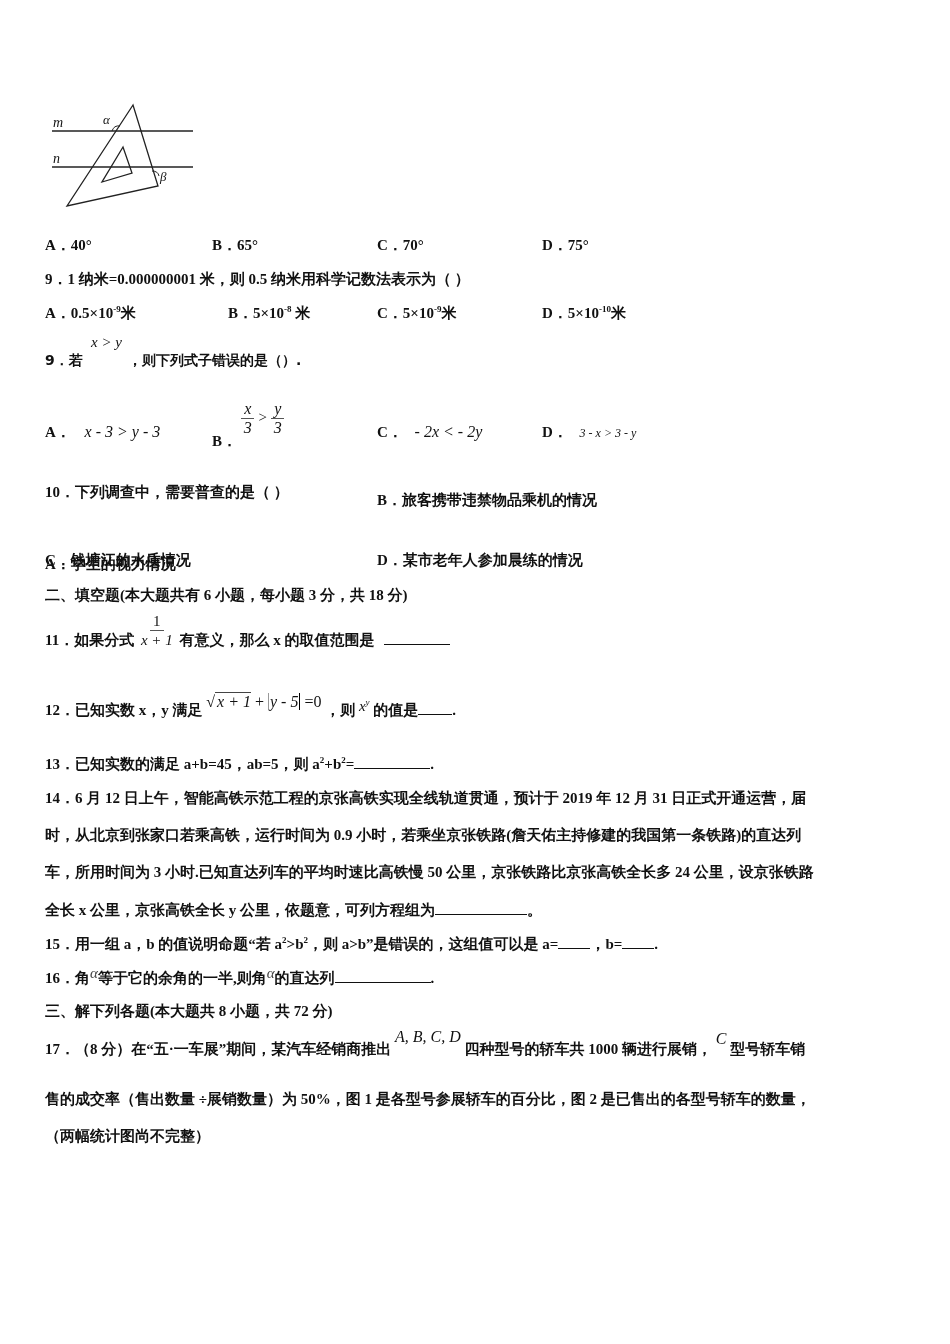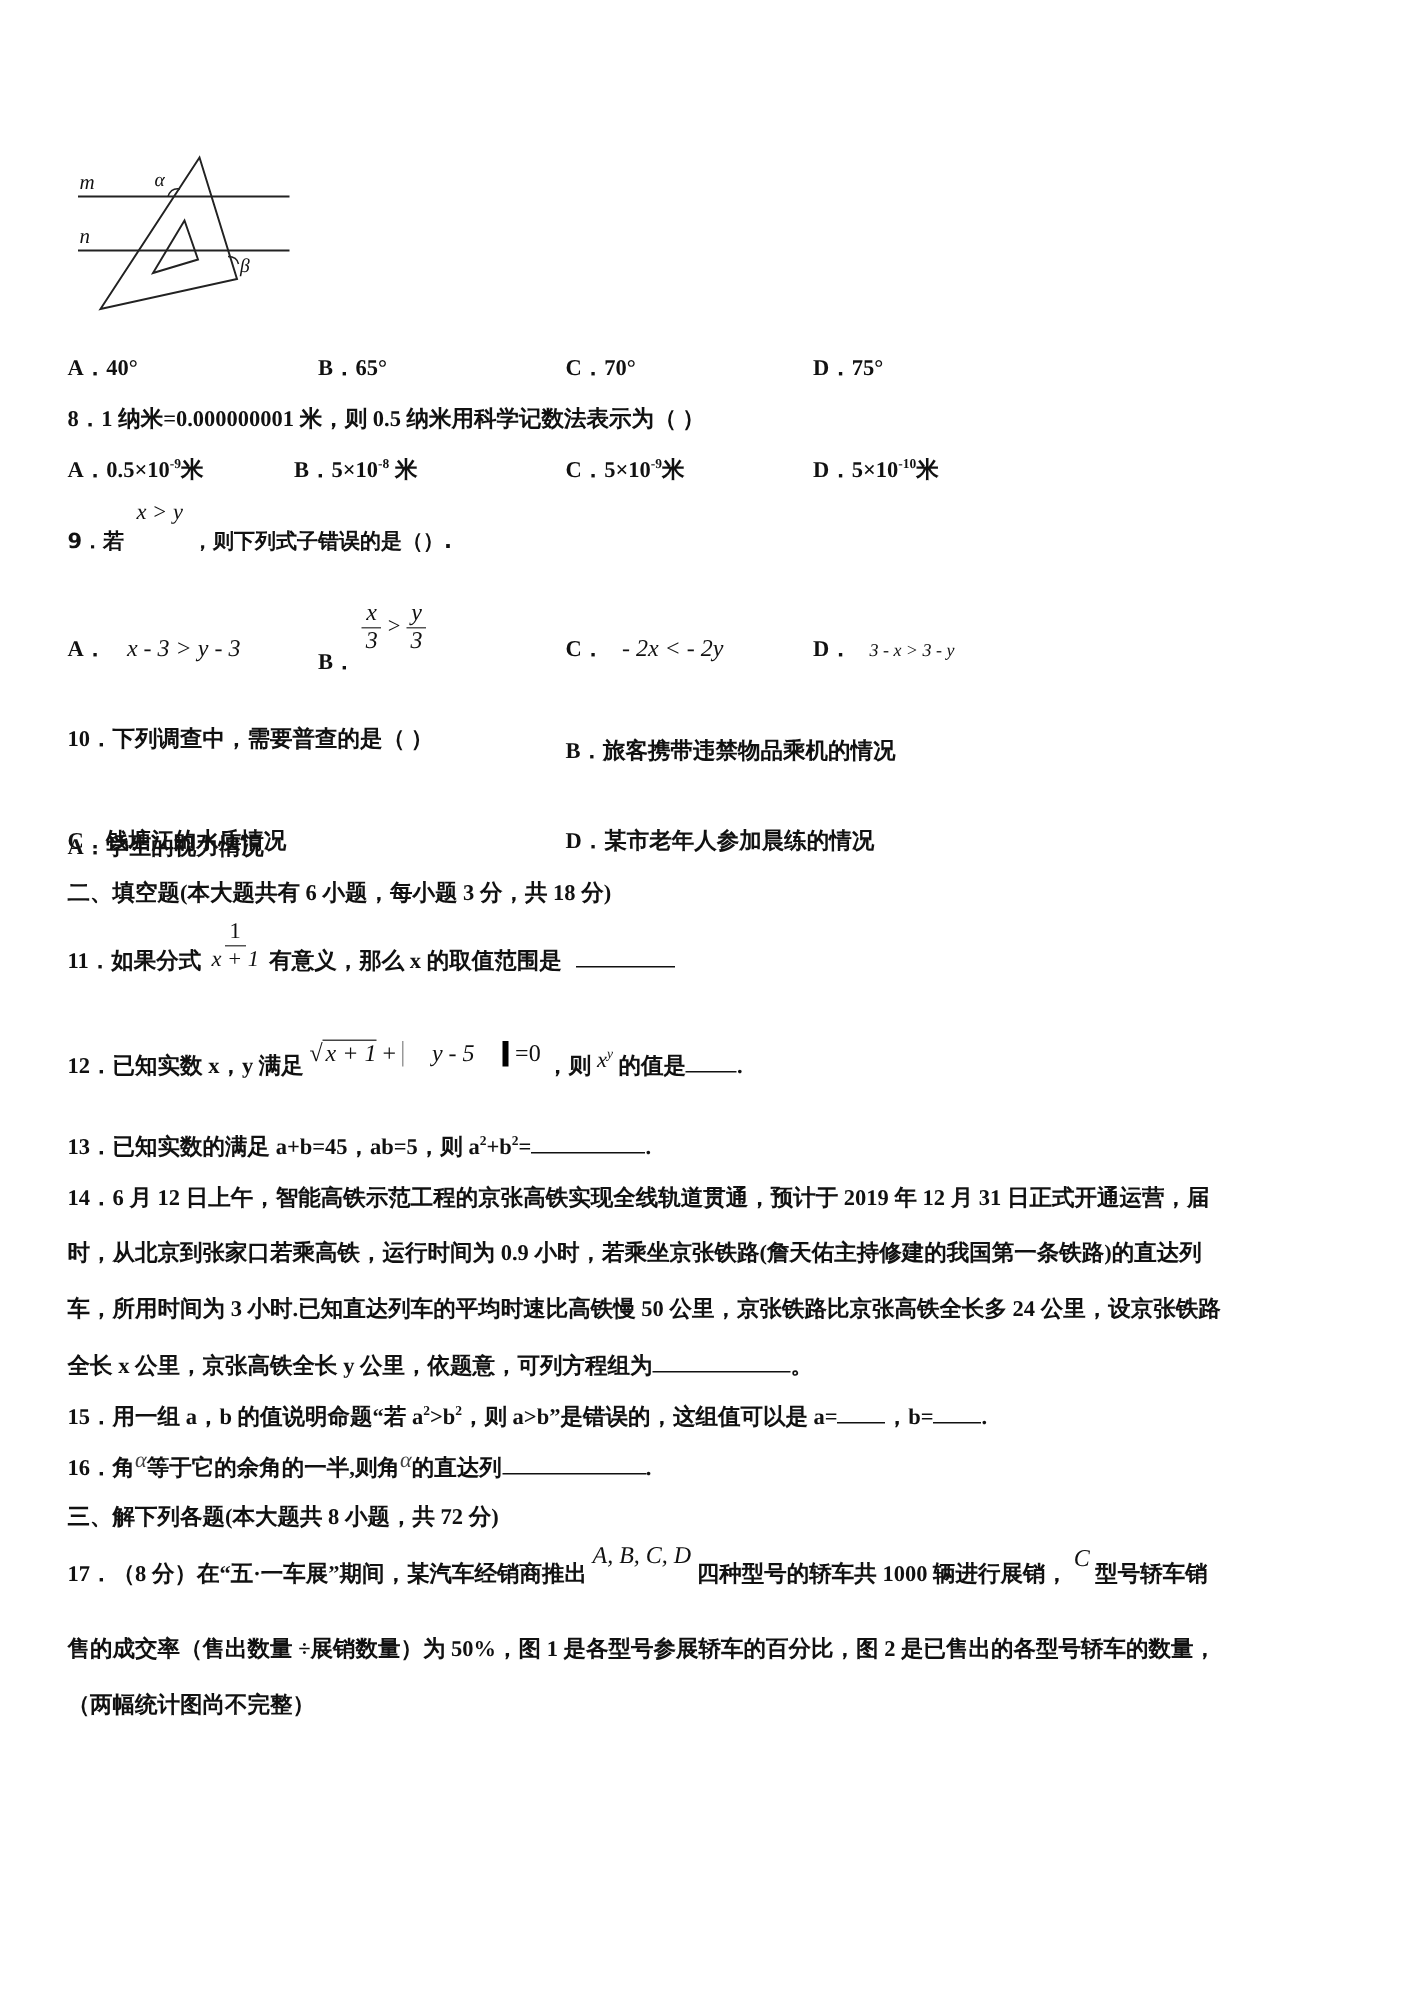--- a/index.html
+++ b/index.html
@@ -45,7 +45,7 @@
   <div class="abs" style="left:542px; top:236px;"><span class="opt-label">D．</span><span>75°</span></div>
 </div>
 
-<div class="abs" style="left:45px; top:270px;">8．1 纳米=0.000000001 米，则 0.5 纳米用科学记数法表示为（  ）</div>
+<div class="abs" style="left:45px; top:270px;">9．1 纳米=0.000000001 米，则 0.5 纳米用科学记数法表示为（  ）</div>
 <div>
   <div class="abs" style="left:45px; top:304px;font-family:Liberation Serif, serif;"><span>A．</span><span>0.5×10</span><sup>-9</sup><span>米</span></div>
   <div class="abs" style="left:196px; top:304px;text-align:center;"><span>B．</span><span>5×10</span><sup>-8</sup><span> 米</span></div>

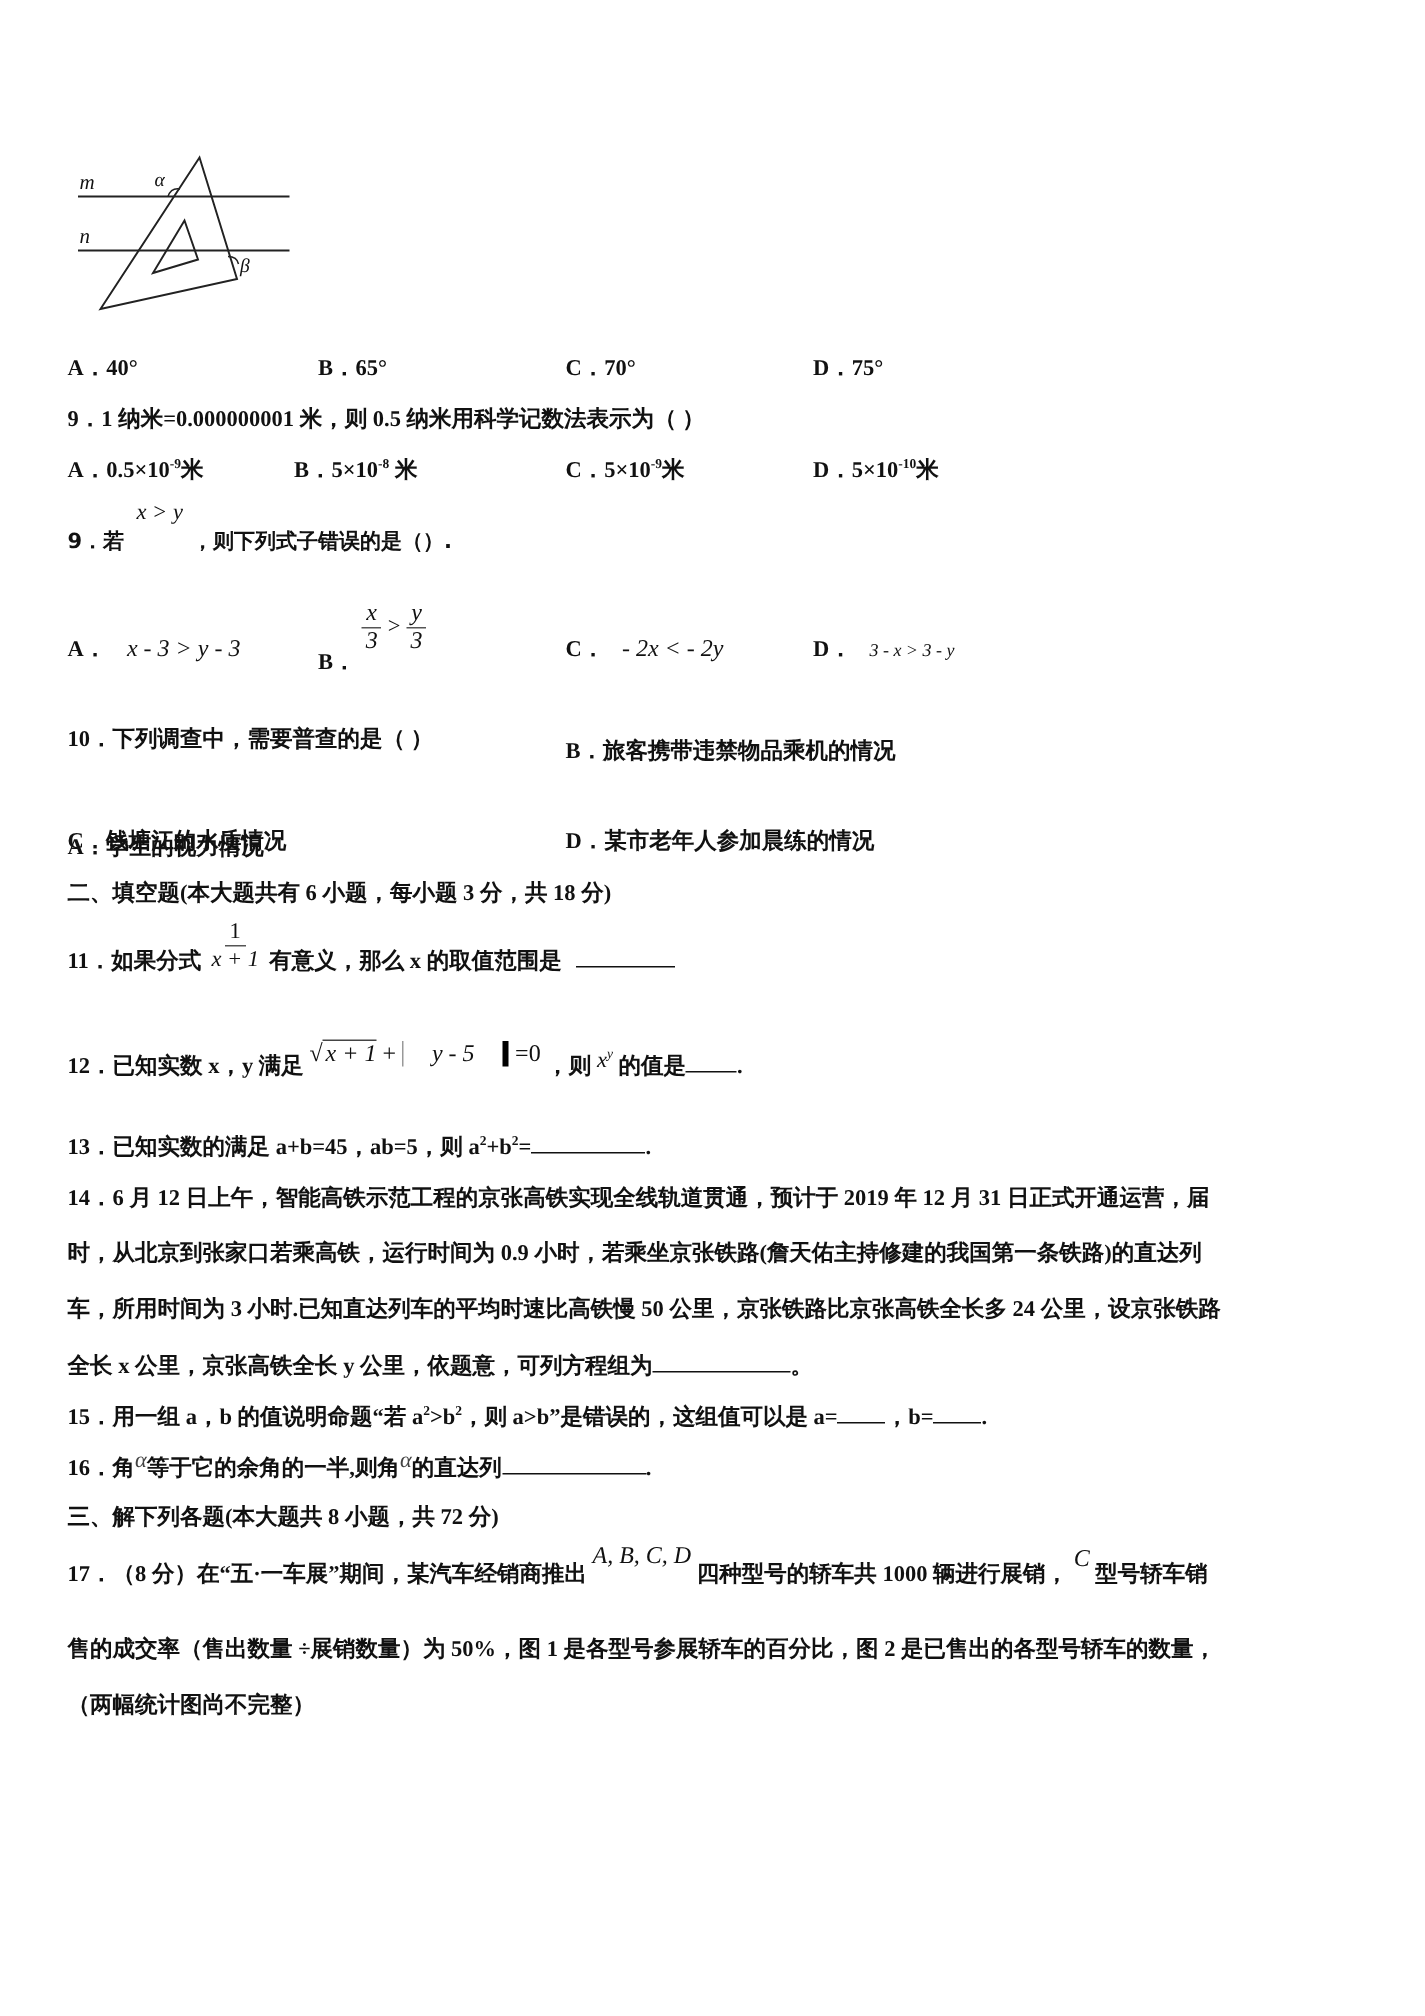--- a/index.html
+++ b/index.html
@@ -48,7 +48,7 @@
 <div class="abs" style="left:45px; top:270px;">9．1 纳米=0.000000001 米，则 0.5 纳米用科学记数法表示为（  ）</div>
 <div>
   <div class="abs" style="left:45px; top:304px;font-family:Liberation Serif, serif;"><span>A．</span><span>0.5×10</span><sup>-9</sup><span>米</span></div>
-  <div class="abs" style="left:196px; top:304px;text-align:center;"><span>B．</span><span>5×10</span><sup>-8</sup><span> 米</span></div>
+  <div class="abs" style="left:228px; top:304px;text-align:center;"><span>B．</span><span>5×10</span><sup>-8</sup><span> 米</span></div>
   <div class="abs" style="left:377px; top:304px;"><span>C．</span><span>5×10</span><sup>-9</sup><span>米</span></div>
   <div class="abs" style="left:542px; top:304px;"><span>D．</span><span>5×10</span><sup>-10</sup><span>米</span></div>
 </div>

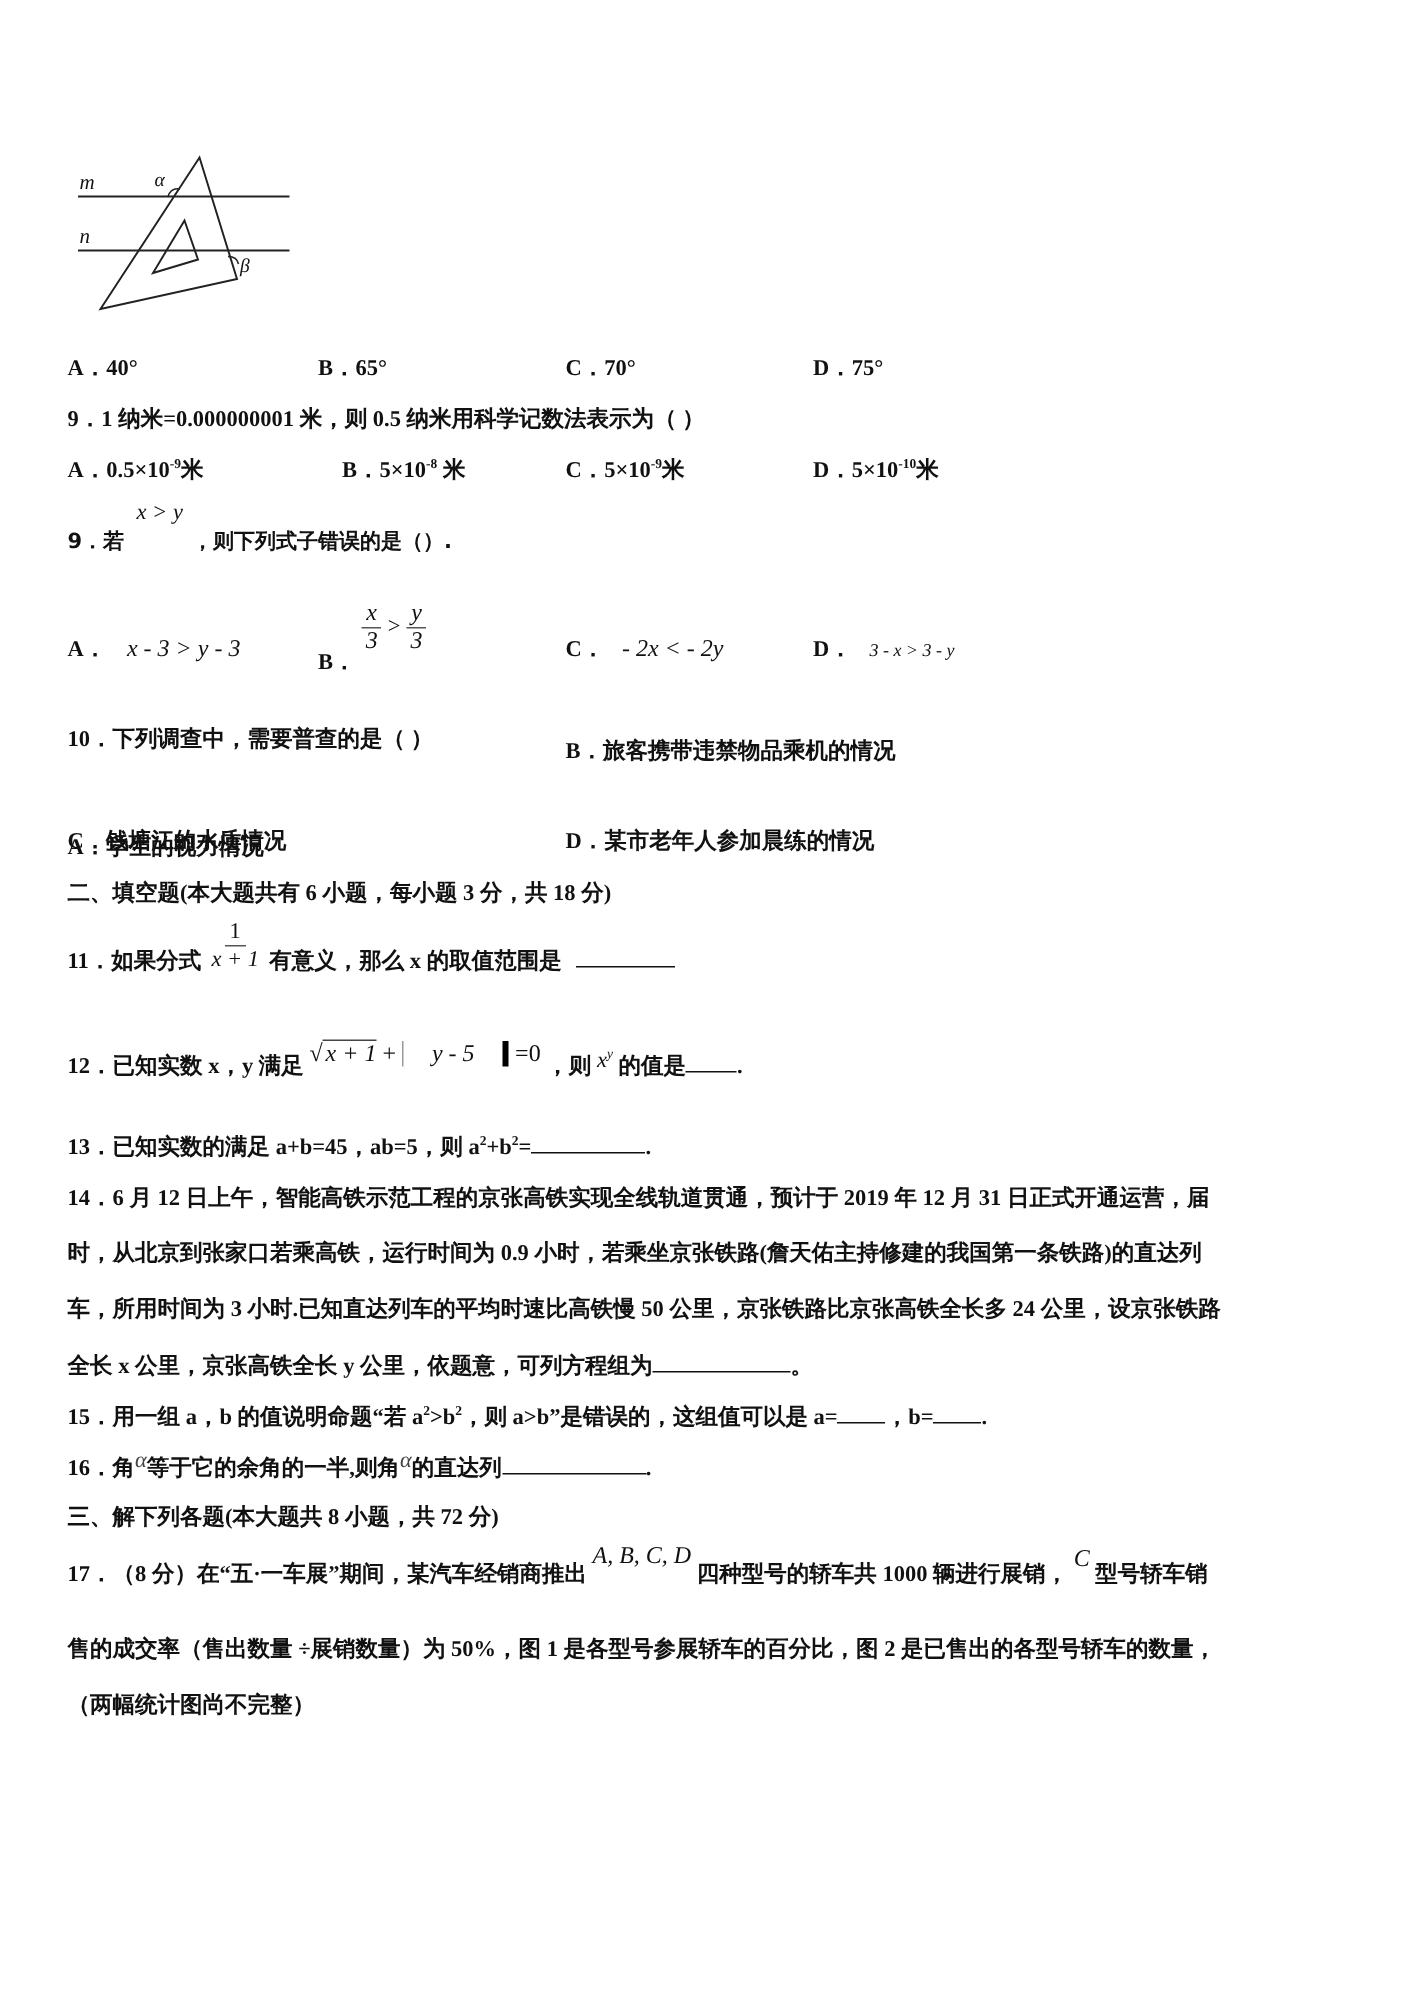--- a/index.html
+++ b/index.html
@@ -18,7 +18,7 @@
     sup { font-size: 9px; }
     .opt-label { font-weight: bold; }
     .sqrt { border-top: 1px solid #444; padding-left: 2px; }
-    .abs-bar { border-left: 1px solid #999; border-right: 4px solid #000000; padding: 0 19px; }
+    .abs-bar { border-left: 1px solid #999; border-right: 1px solid #000000; padding: 0 1px; }
   </style>
 </head>
 <body>

